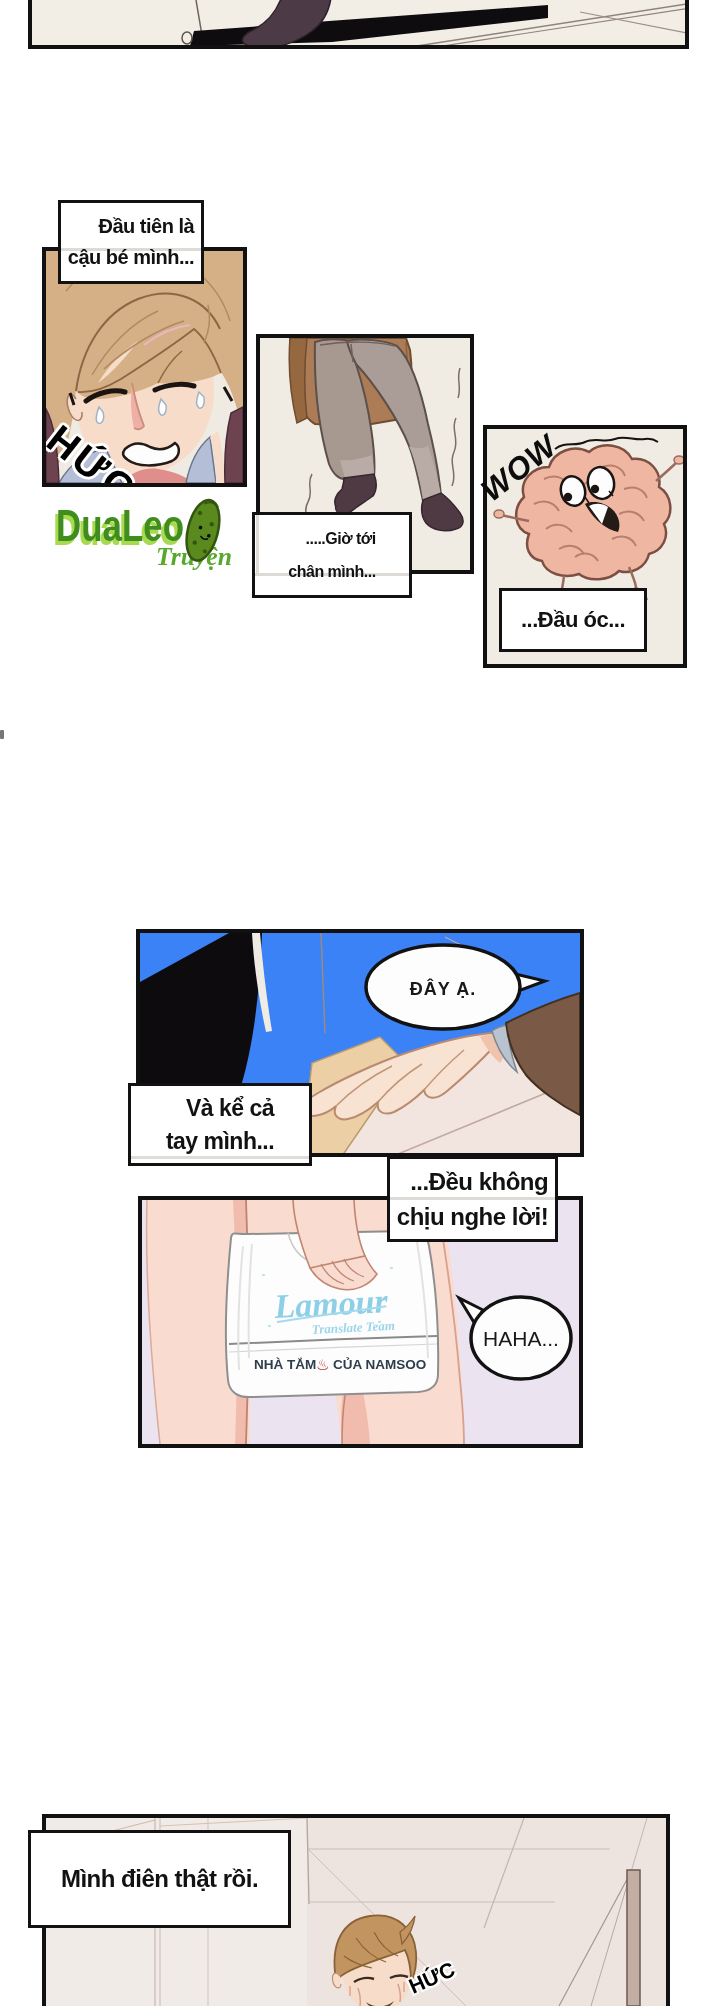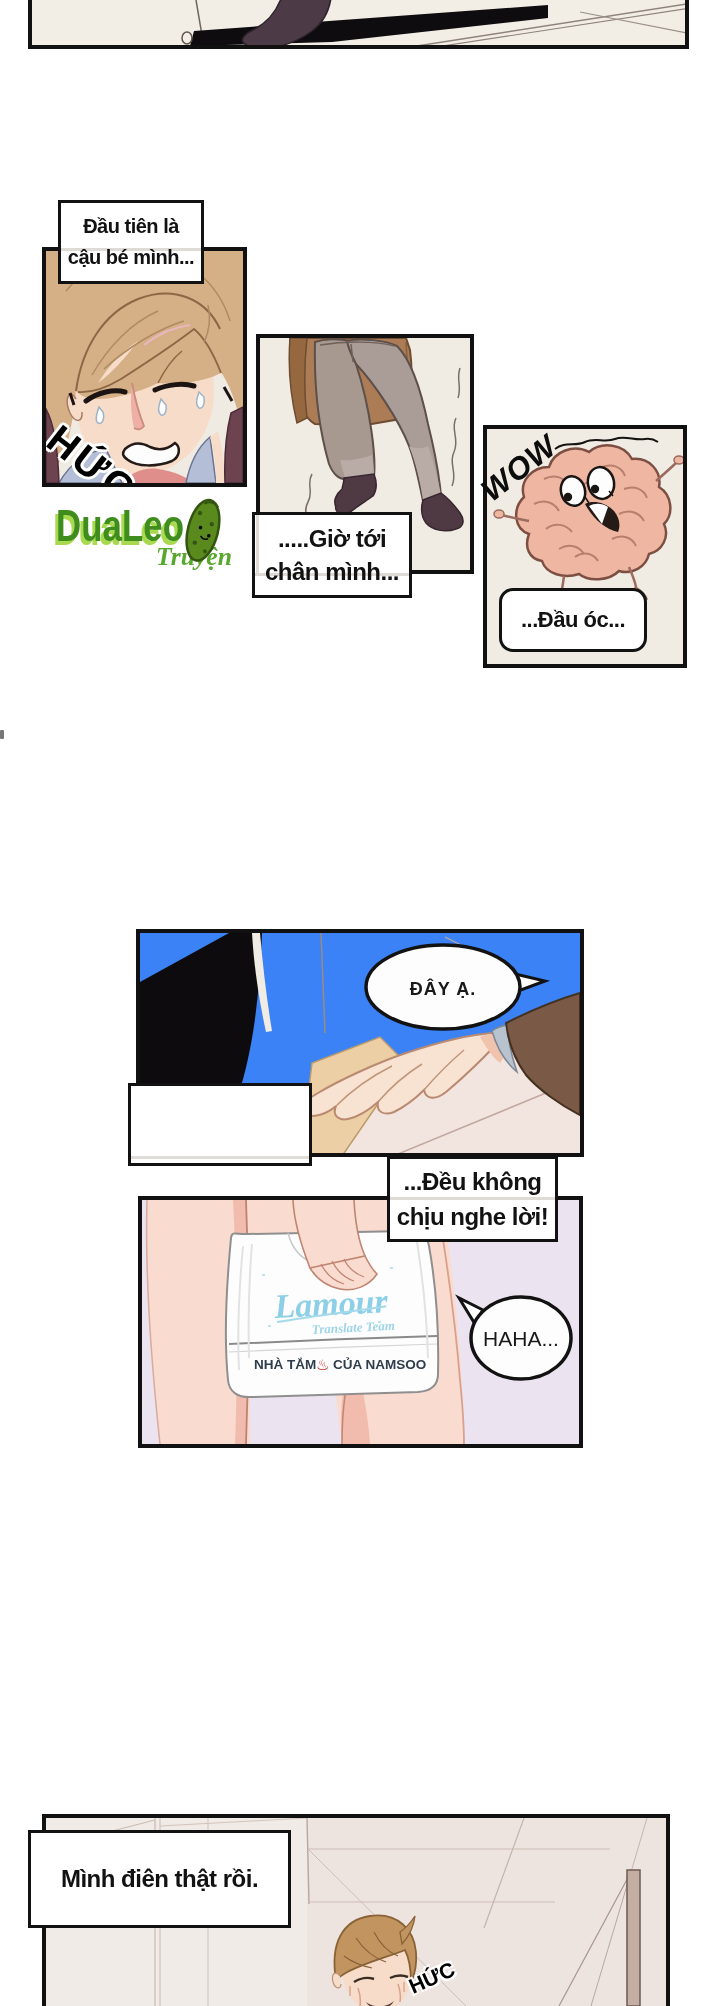--- a/index.html
+++ b/index.html
@@ -4,7 +4,7 @@
 html,body{margin:0;padding:0;background:#fff;}
 #page{position:relative;width:720px;height:2006px;background:#fff;overflow:hidden;font-family:"Liberation Sans",sans-serif;}
 .abs{position:absolute;}
-.tbox{position:absolute;background:#fff;border:3px solid #121212;box-sizing:border-box;display:flex;flex-direction:column;align-items:center;justify-content:center;text-align:center;font-weight:bold;color:#121212;z-index:30;}
+.tbox{position:absolute;background:#fff;border:3px solid #121212;box-sizing:border-box;display:flex;flex-direction:column;align-items:center;justify-content:center;text-align:right;font-weight:bold;color:#121212;z-index:30;}
 svg{display:block;}
 </style></head>
 <body>

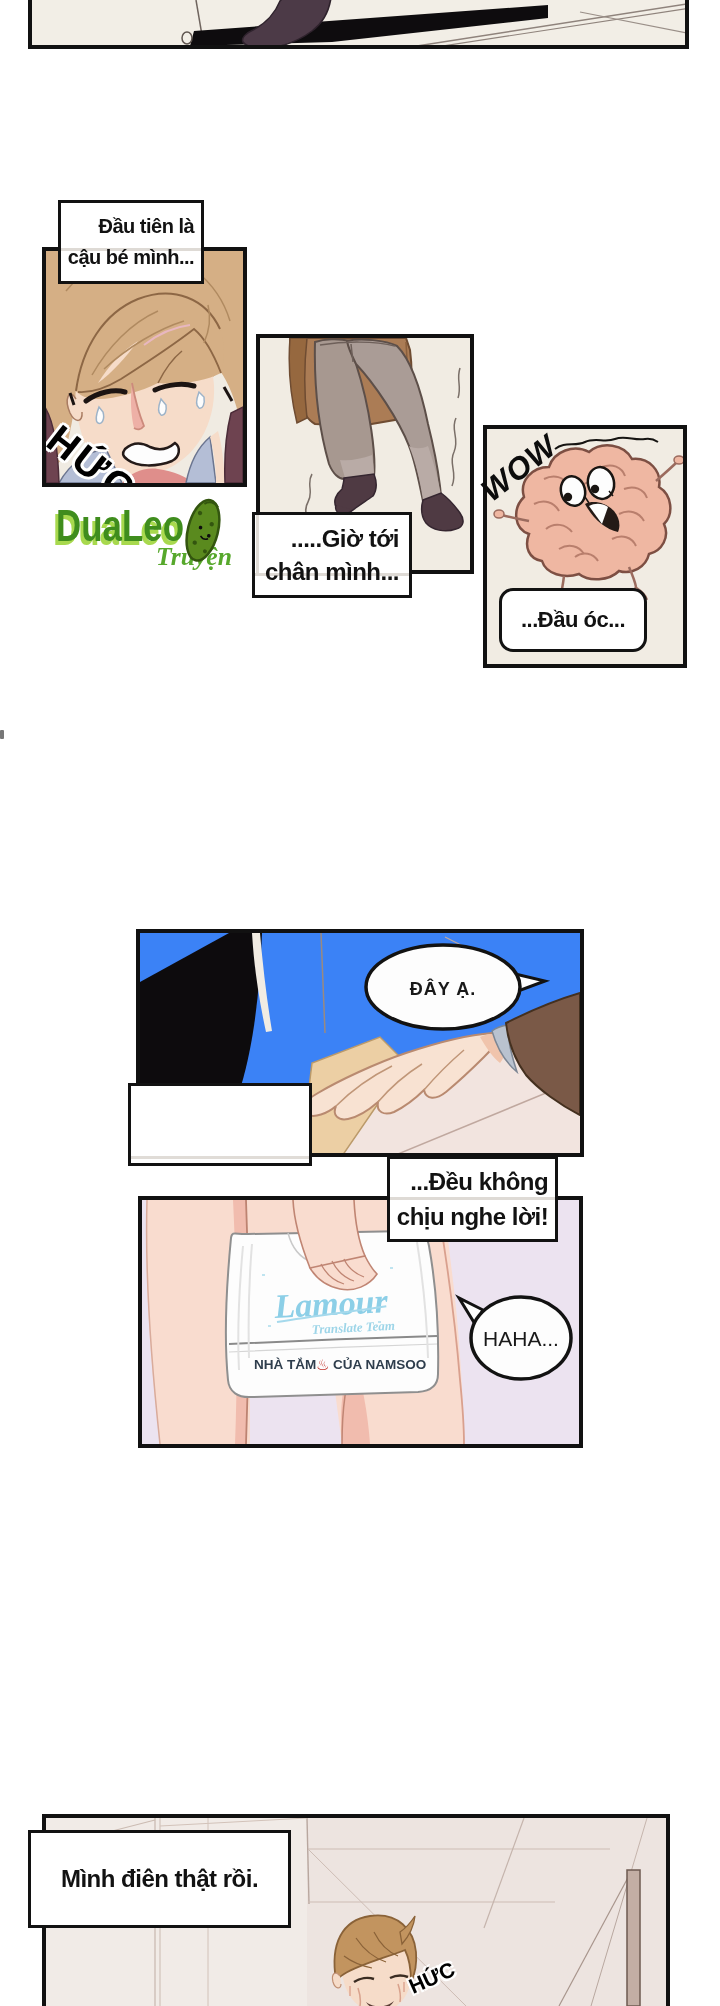--- a/index.html
+++ b/index.html
@@ -142,7 +142,7 @@
 </svg>
 </div>
 
-<div class="tbox" style="left:252px;top:512px;width:160px;height:86px;font-size:24px;line-height:33px;letter-spacing:-0.5px;">
+<div class="tbox" style="left:252px;top:512px;width:160px;height:86px;font-size:16px;line-height:33px;letter-spacing:-0.5px;">
       <span style="position:absolute;left:0;top:58px;width:100%;height:3px;background:#dedad5;"></span>
       <span style="position:absolute;left:1px;top:0;width:3px;height:58px;background:#e0dcd7;"></span>
       <span style="position:relative;">.....Giờ tới<br>chân mình...</span>

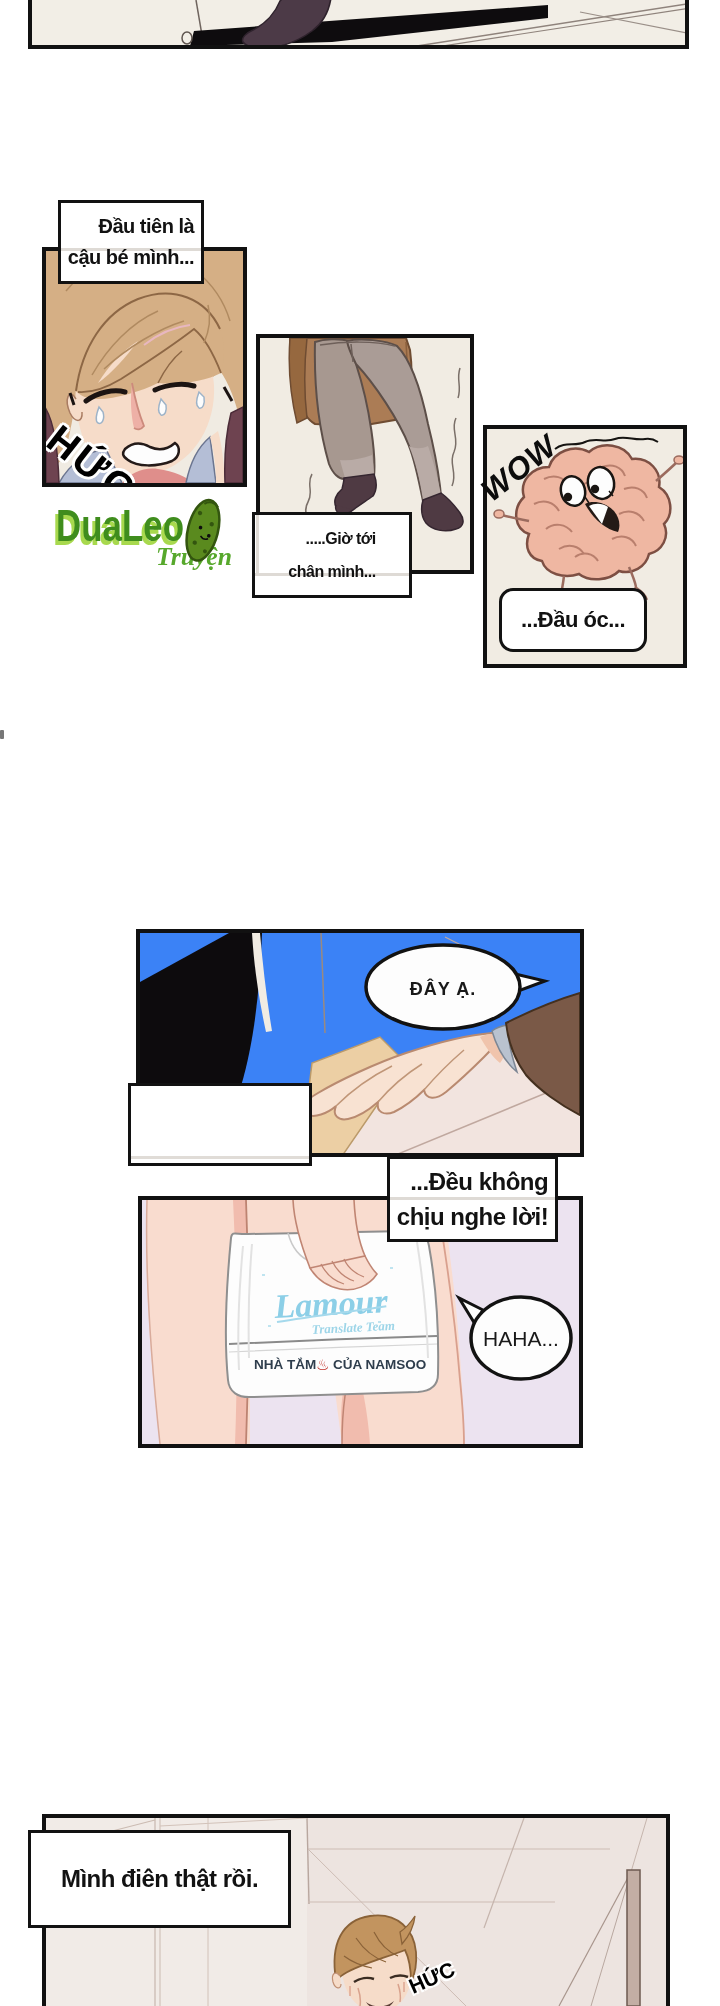--- a/index.html
+++ b/index.html
@@ -184,7 +184,7 @@
 
 <div class="abs" style="left:474px;top:443px;width:110px;font-weight:bold;font-size:31px;color:#0c0c0c;transform:rotate(-38deg);font-style:italic;letter-spacing:1px;z-index:20;">WOW</div>
 
-<div class="tbox" style="left:499px;top:588px;width:148px;height:64px;font-size:22px;letter-spacing:-0.5px;border-radius:14px;">...Đầu óc...</div>
+<div class="tbox" style="left:499px;top:588px;width:148px;height:64px;font-size:22px;letter-spacing:-0.5px;">...Đầu óc...</div>
 
 <div class="abs" style="left:0px;top:730px;width:4px;height:9px;background:#555;opacity:.8;border-radius:1px;"></div>
 

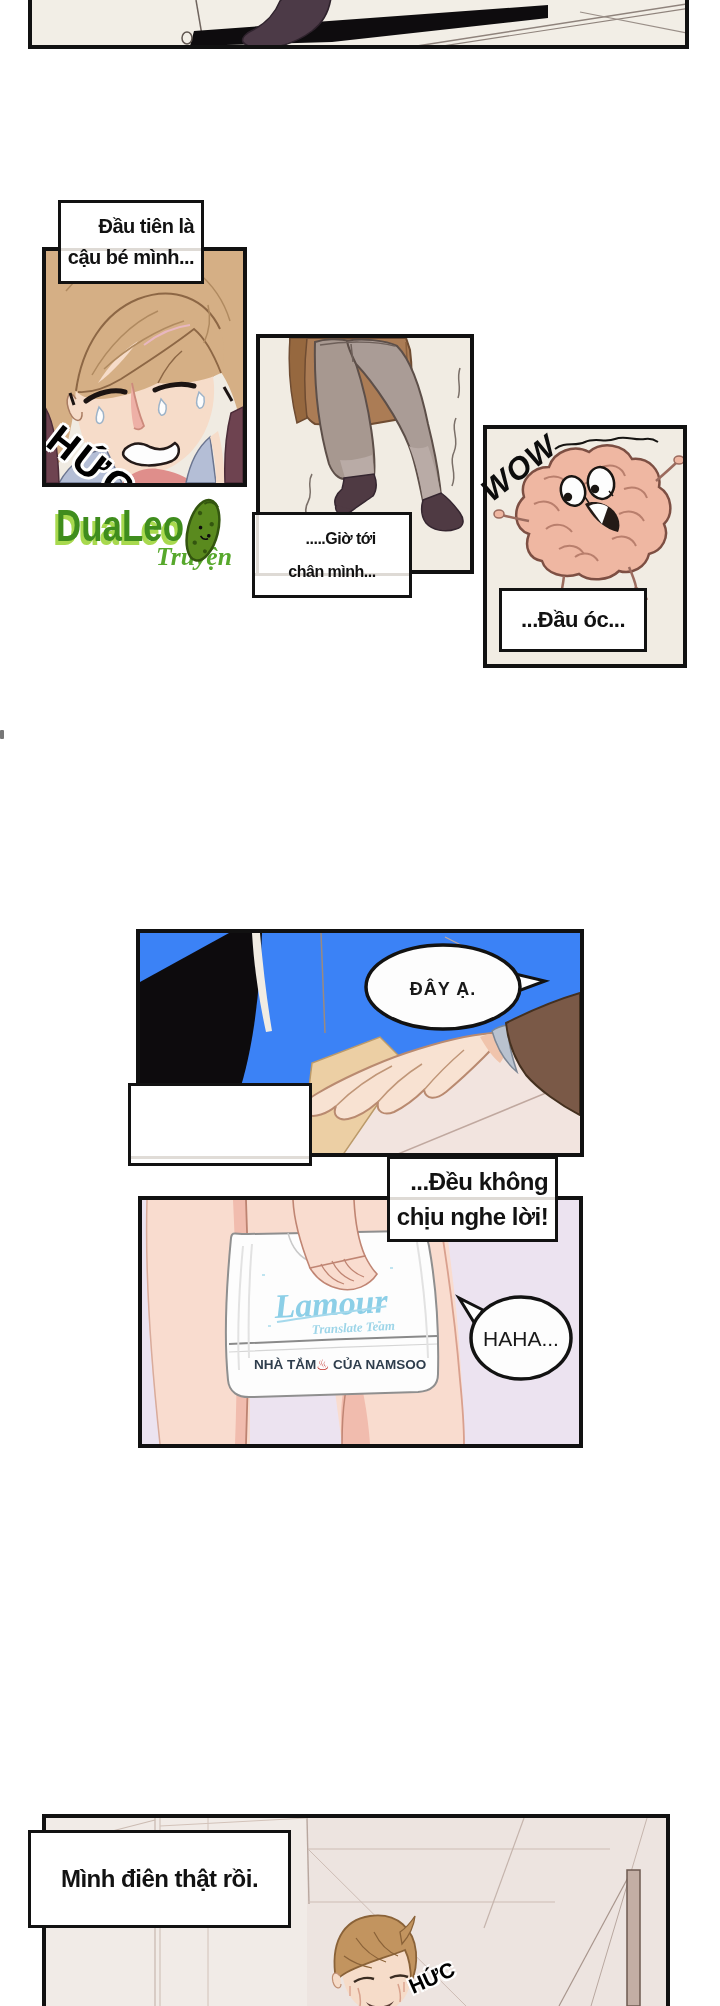--- a/index.html
+++ b/index.html
@@ -229,6 +229,7 @@
 
 <div class="tbox" style="left:128px;top:1083px;width:184px;height:83px;font-size:23px;line-height:33px;letter-spacing:-0.5px;">
       <span style="position:absolute;left:0;top:70px;width:100%;height:3px;background:#e0dcd7;"></span>
+      <span style="position:relative;">Và kể cả<br>tay mình...</span>
     </div>
 
 <div class="tbox" style="left:387px;top:1156px;width:171px;height:86px;font-size:24px;line-height:35px;letter-spacing:-0.5px;">

